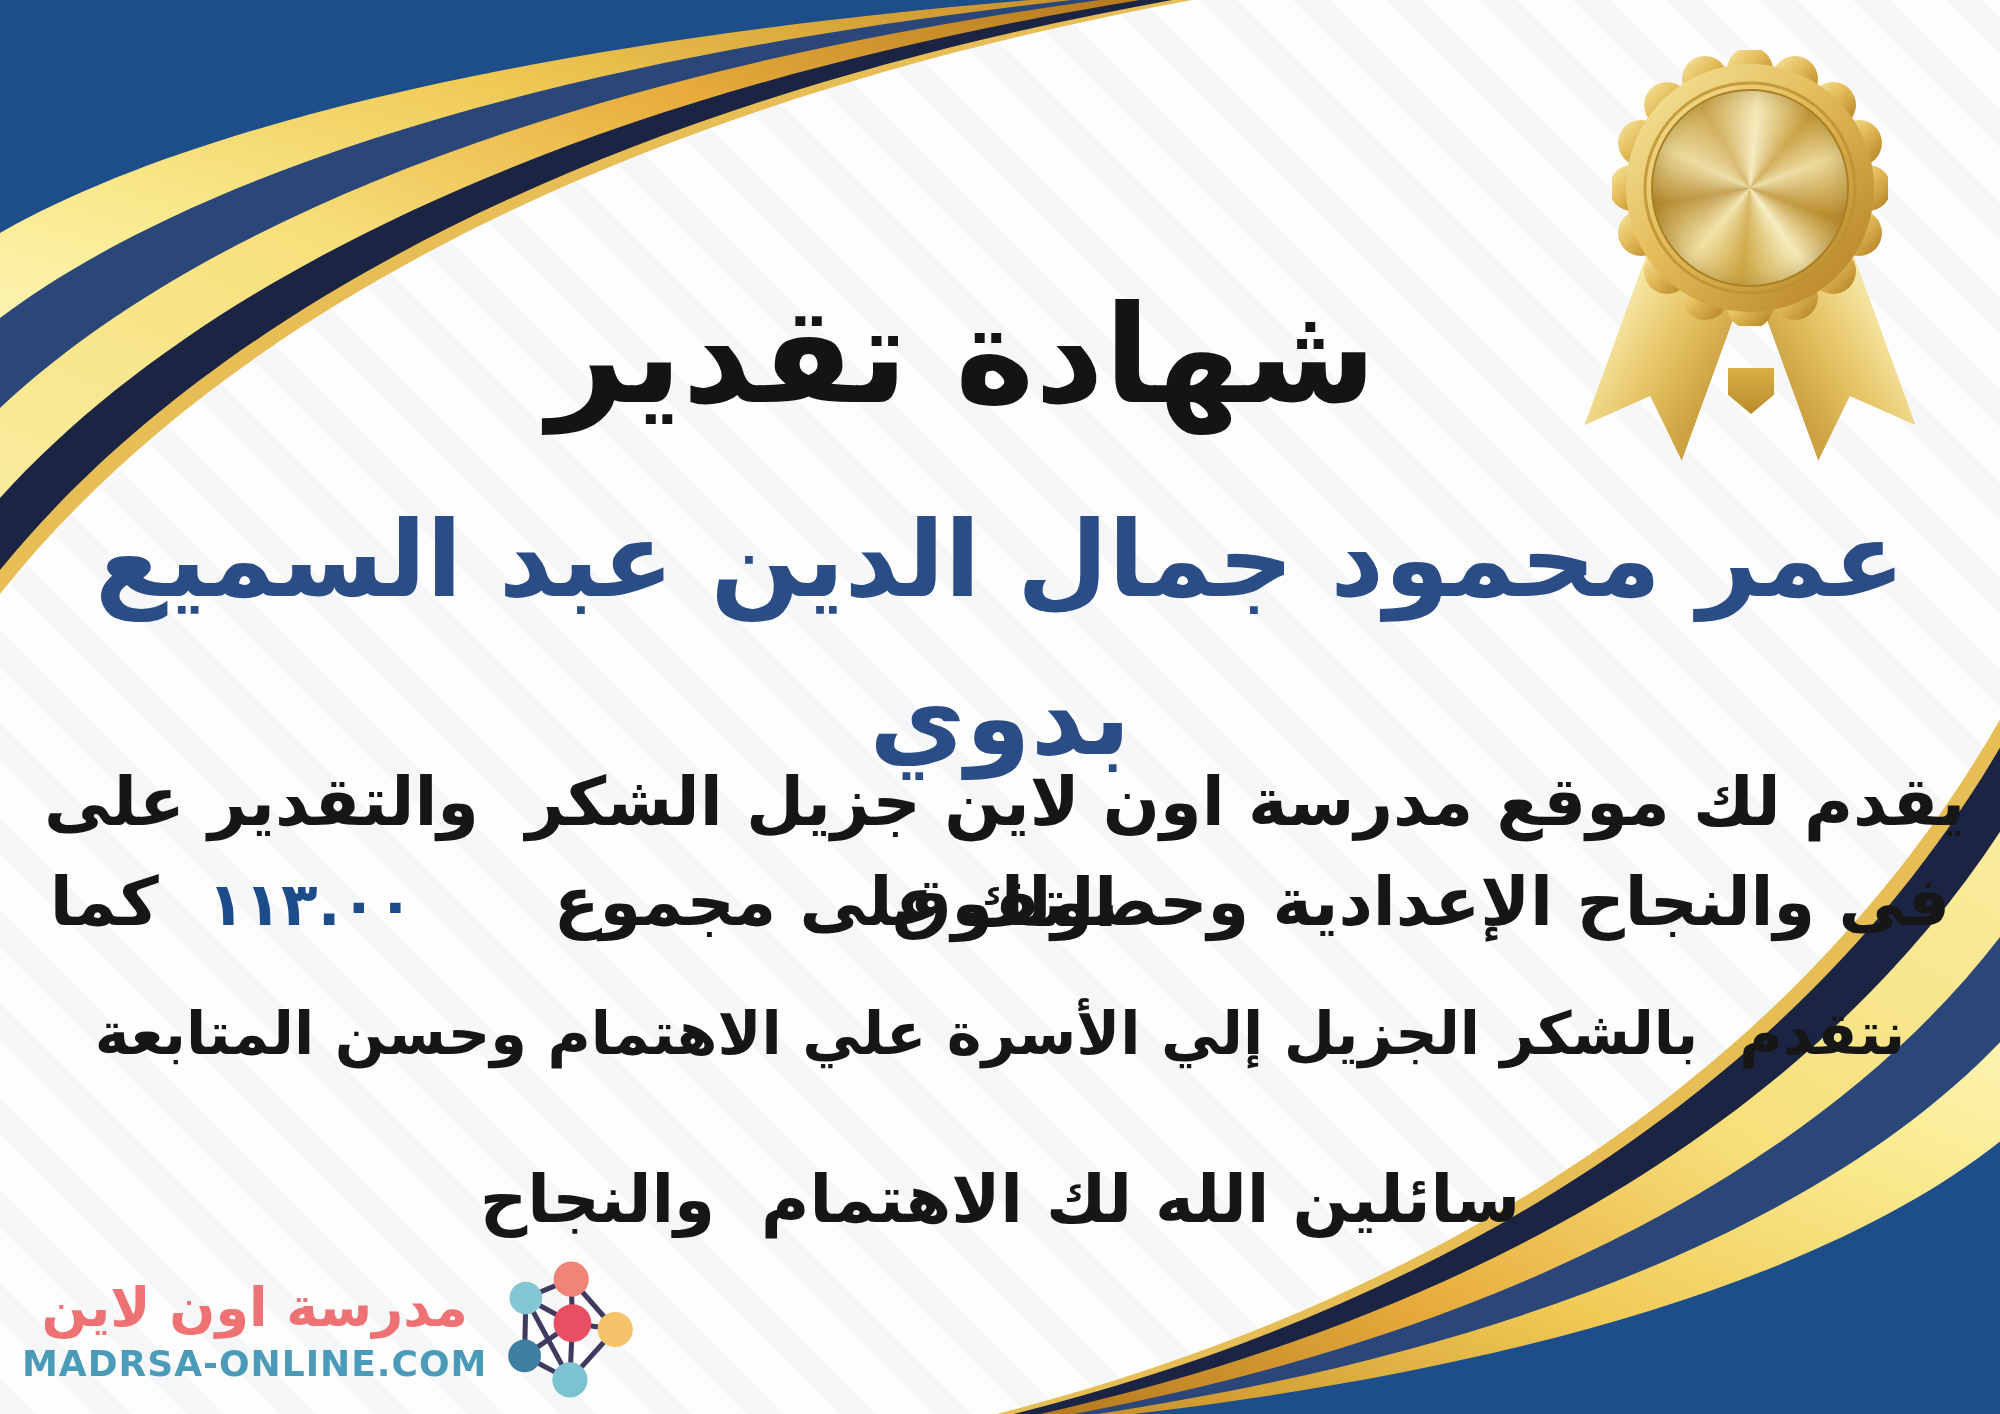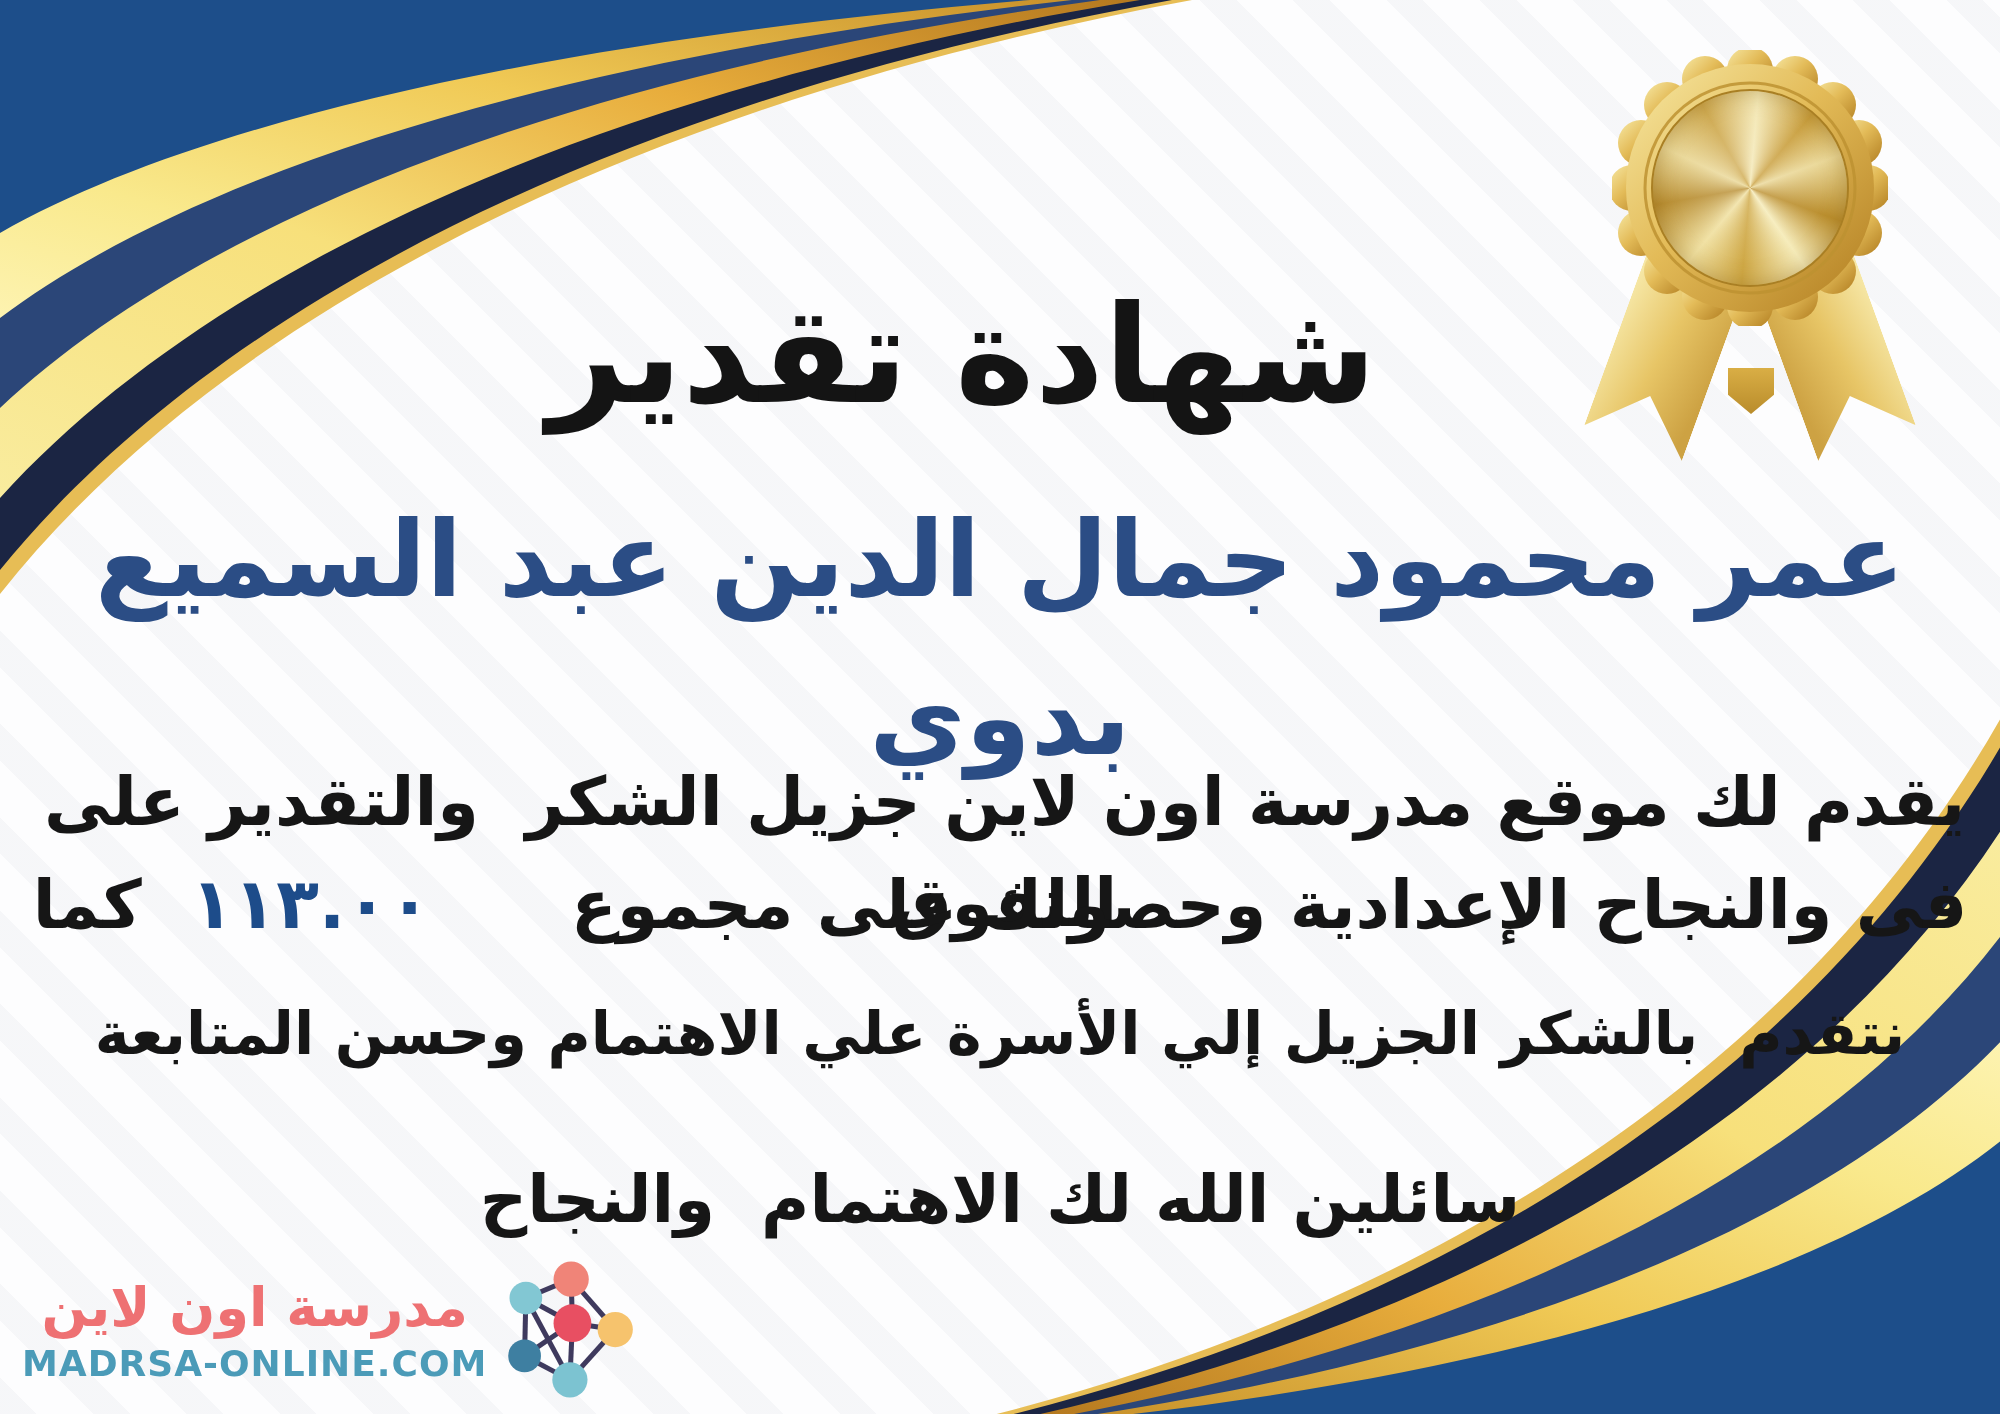--- a/index.html
+++ b/index.html
@@ -23,7 +23,7 @@
   .line2{top:852px;position:absolute;left:0;width:2000px;display:flex;
          direction:rtl;justify-content:center;align-items:baseline;
          font-size:67px;font-weight:bold;color:#161616;line-height:1.5;white-space:pre-wrap;}
-  .score{font-size:70px;font-weight:bold;color:#1d4c8a;margin:0 140px 0 49px;letter-spacing:4px;}
+  .score{font-size:60px;font-weight:bold;color:#1d4c8a;margin:0 140px 0 49px;letter-spacing:4px;}
   .line3{top:990px;font-size:59px;font-weight:bold;}
   .closing{top:1150px;font-size:66px;font-weight:bold;}
 

